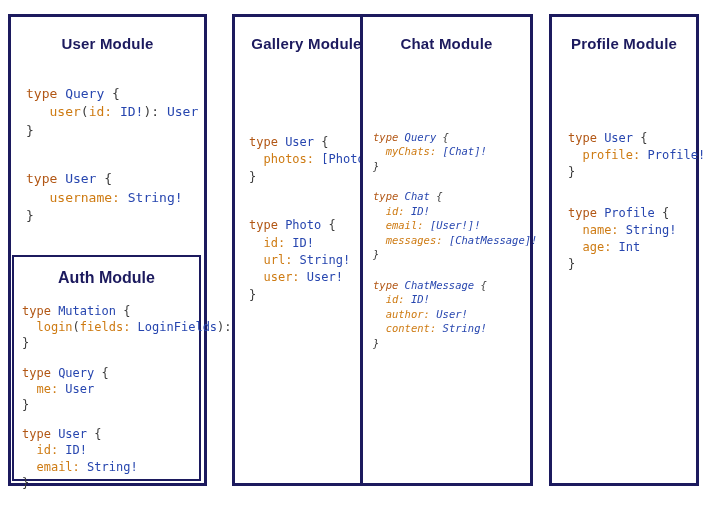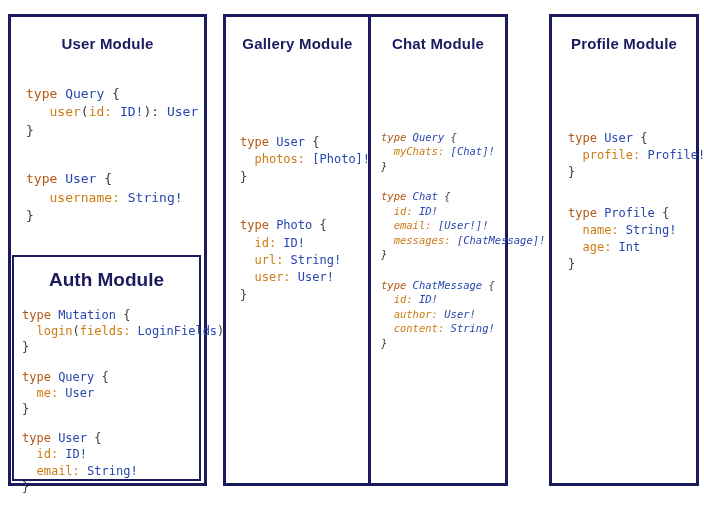--- a/index.html
+++ b/index.html
@@ -12,7 +12,7 @@
     border:3px solid var(--border,#1c1a5e); background:#fff;
   }
   .m0 { left:8px;   width:199px; }
-  .m1 { left:223px; width:149px; }
+  .m1 { left:232px; width:149px; }
   .m2 { left:368px; width:140px; }
   .m3 { left:549px; width:150px; }
   .module-title {

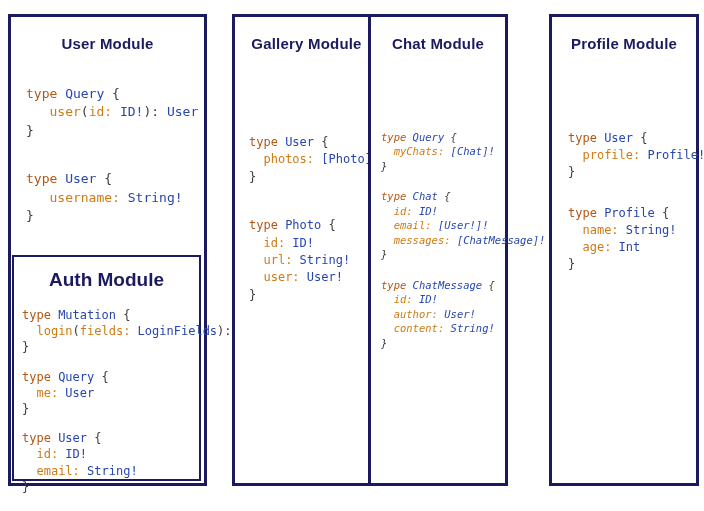--- a/index.html
+++ b/index.html
@@ -13,7 +13,7 @@
   }
   .m0 { left:8px;   width:199px; }
   .m1 { left:232px; width:149px; }
-  .m2 { left:368px; width:140px; }
+  .m2 { left:360px; width:173px; }
   .m3 { left:549px; width:150px; }
   .module-title {
     text-align:center; font-weight:bold; font-size:15px; letter-spacing:.2px;

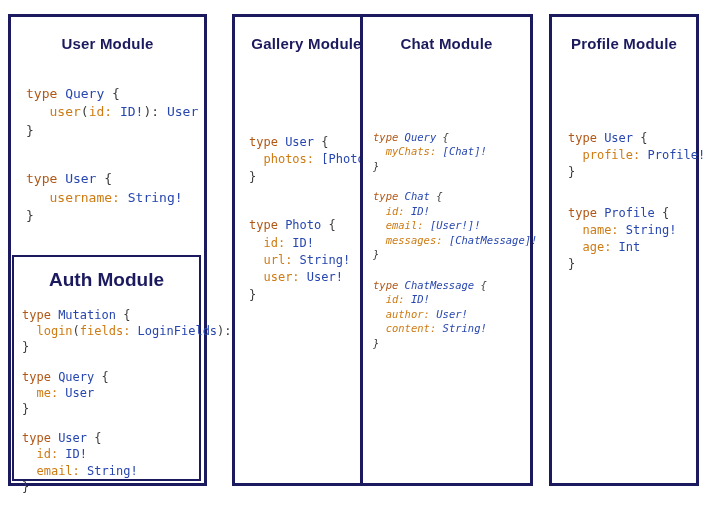--- a/index.html
+++ b/index.html
@@ -50,7 +50,7 @@
     box-sizing:border-box; border:2px solid var(--border,#1c1a5e); background:#fff;
   }
   .nested-title {
-    text-align:center; font-weight:bold; font-size:19px;
+    text-align:center; font-weight:bold; font-size:16px;
     color:var(--title,#1c1a5e); margin-top:12px;
   }
   .nested .code { font-size:12px; line-height:1.35; margin-left:8px; }

